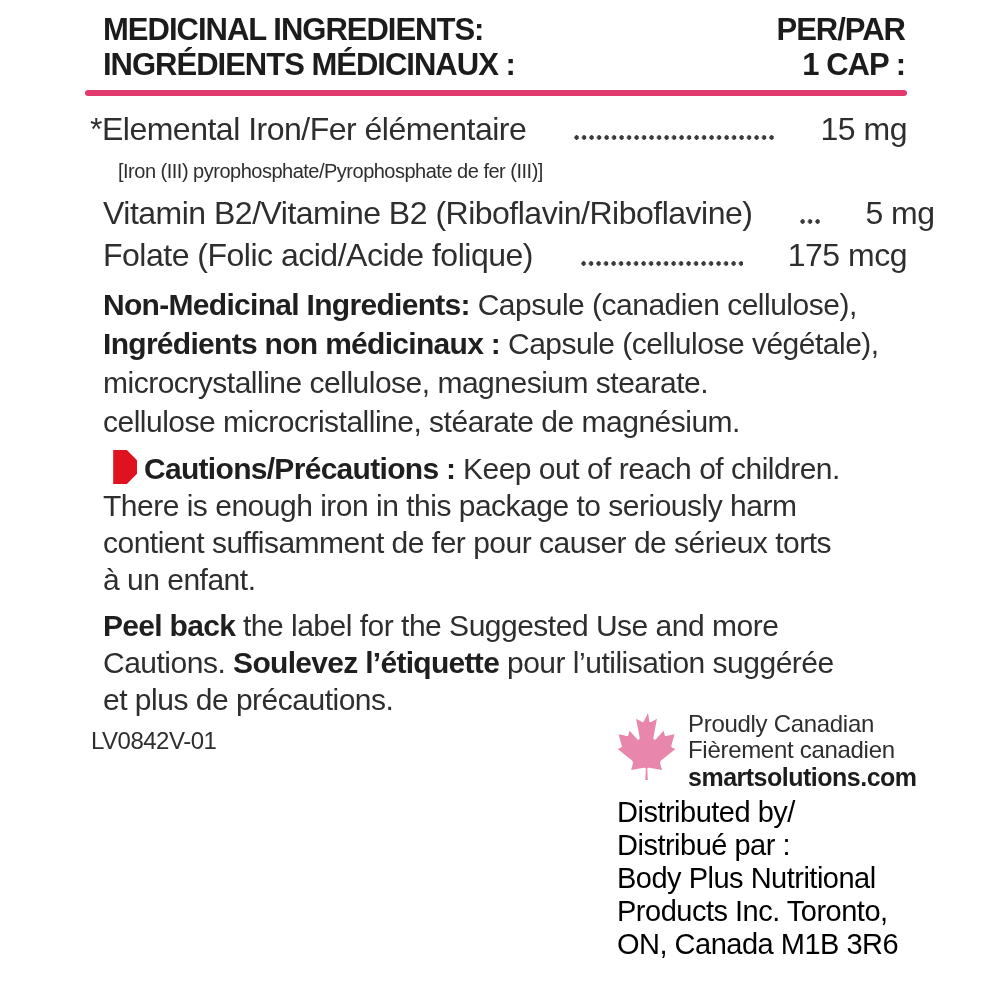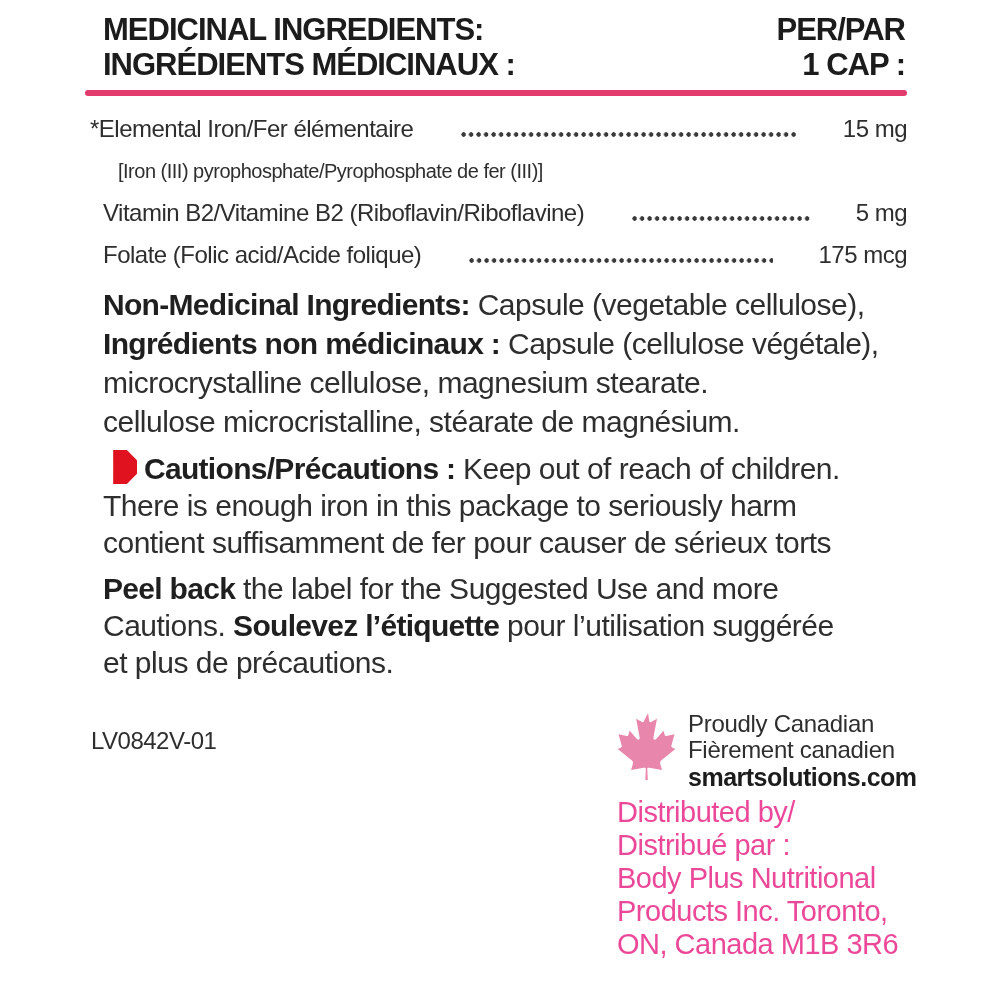--- a/index.html
+++ b/index.html
@@ -20,7 +20,7 @@
 
   
   .ing-block { margin-top:12px; }
-  .ing-row { display:flex; align-items:baseline; font-size:24px; line-height:42px; padding-left:18px; letter-spacing:-0.5px; white-space:nowrap;gap:40px; }
+  .ing-row { display:flex; align-items:baseline; font-size:32px; line-height:42px; padding-left:18px; letter-spacing:-0.5px; white-space:nowrap;gap:40px; }
   .ing-row.hang { padding-left:5px; }
   .leader {
     flex:1 1 auto; height:5px; margin:0 5px 0 8px; min-width:20px;

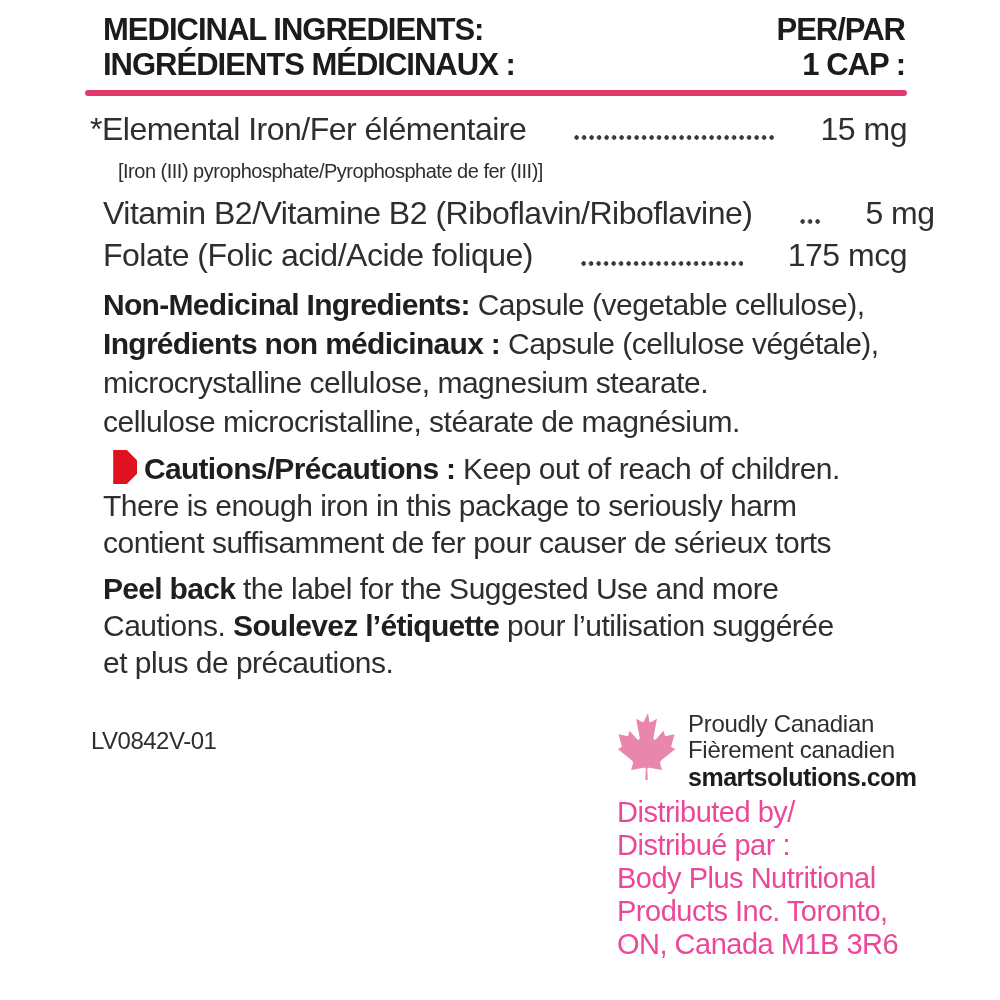--- a/index.html
+++ b/index.html
@@ -90,7 +90,7 @@
 
   <div class="para sect-gap">
     <div class="line">
-      <span class="seg-bold">Non-Medicinal Ingredients:</span><span> Capsule (vegetable cellulose),</span>
+      <span class="seg-bold">Non-Medicinal Ingredients:</span><span> Capsule (canadien cellulose),</span>
     </div>
     <div class="line">
       <span class="seg-bold">Ingrédients non médicinaux :</span><span> Capsule (cellulose végétale),</span>

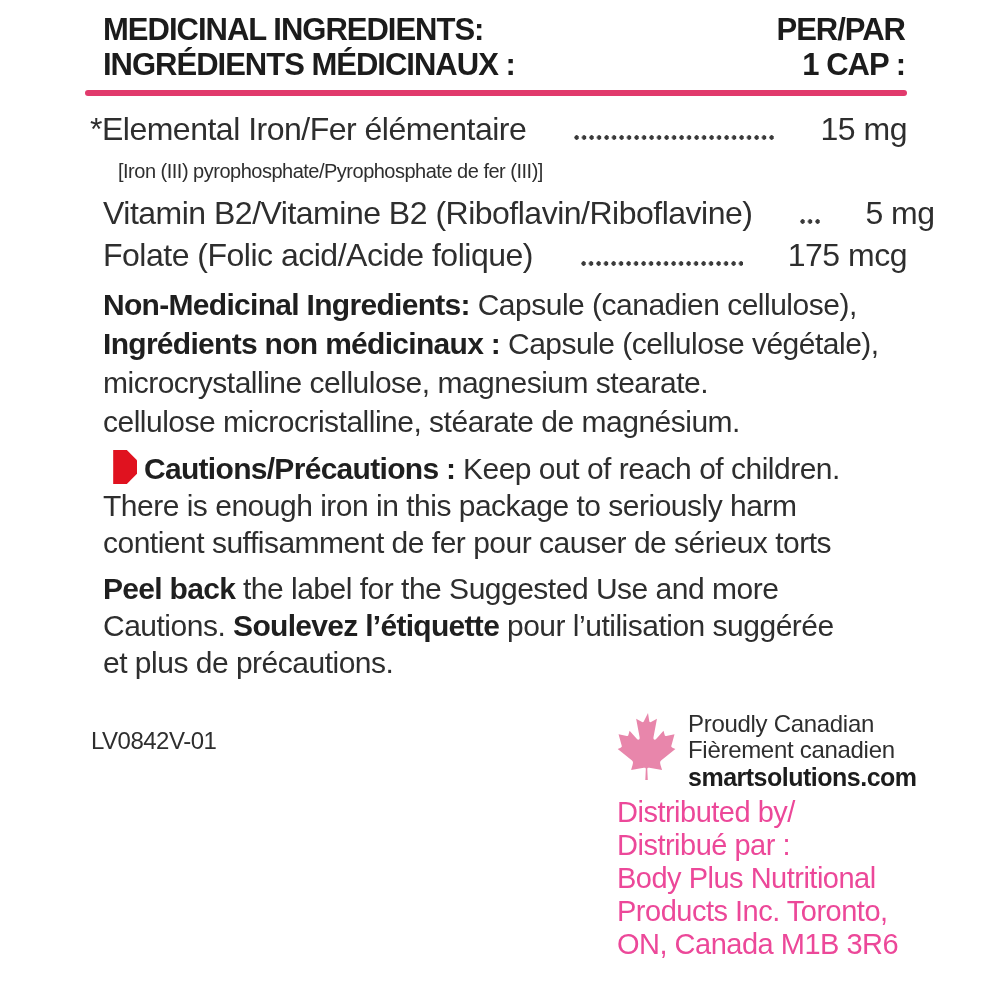--- a/index.html
+++ b/index.html
@@ -113,6 +113,9 @@
     <div class="line">
       <span>contient suffisamment de fer pour causer de sérieux torts</span>
     </div>
+    <div class="line">
+      <span>à un enfant.</span>
+    </div>
   </div>
 
   <div class="para tight sect-gap">

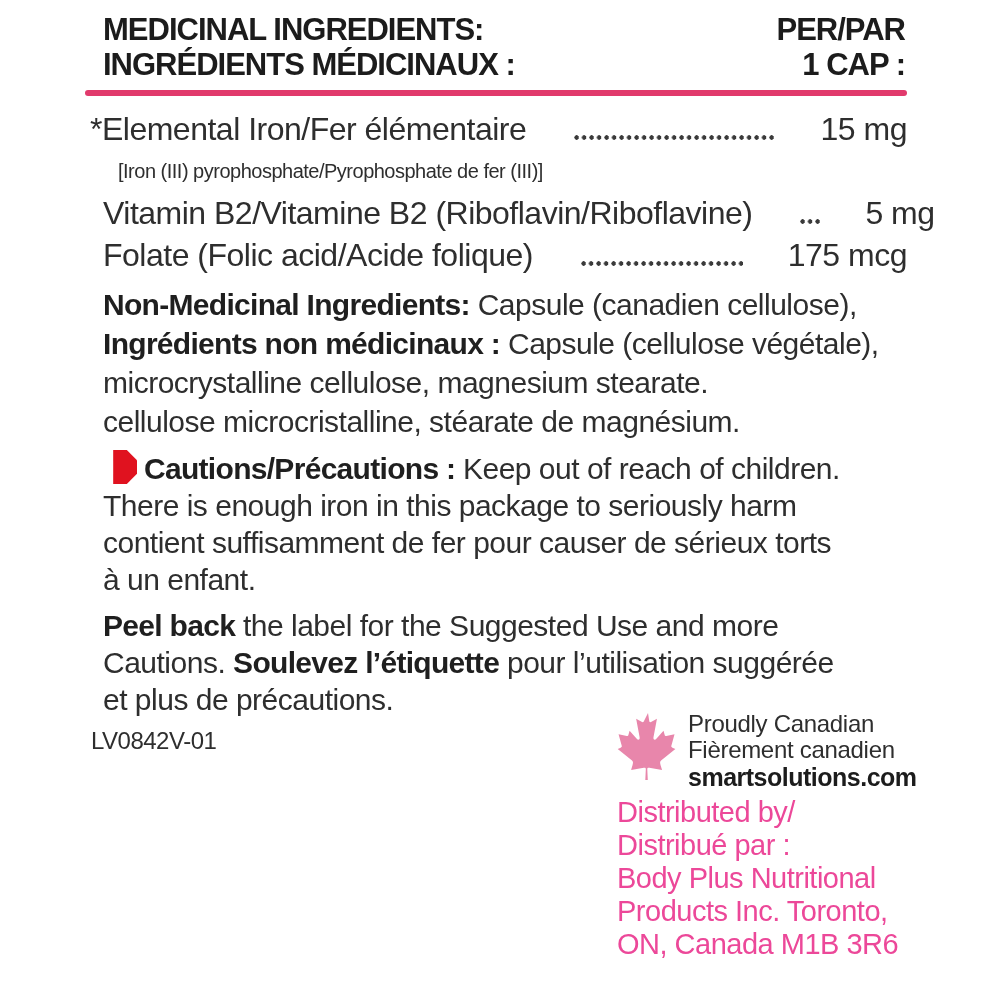--- a/index.html
+++ b/index.html
@@ -49,7 +49,7 @@
   .leaf-wrap { width:62px; height:72px; margin-right:9px; flex:0 0 auto; }
   .canadian-text { font-size:24px; line-height:26px; letter-spacing:-0.3px; color:#2e2e2e; padding-top:3px; }
   .website { font-weight:bold; font-size:25px; line-height:28px; color:#1c1c1c; letter-spacing:-0.5px; }
-  .distributor { margin-top:5px; font-size:29px; line-height:33px; letter-spacing:-0.5px; color:#ec4899; }
+  .distributor { margin-top:5px; font-size:29px; line-height:33px; letter-spacing:-0.5px; color:#000000; }
   .distributor .line { white-space:nowrap; }
 </style>
 </head>

